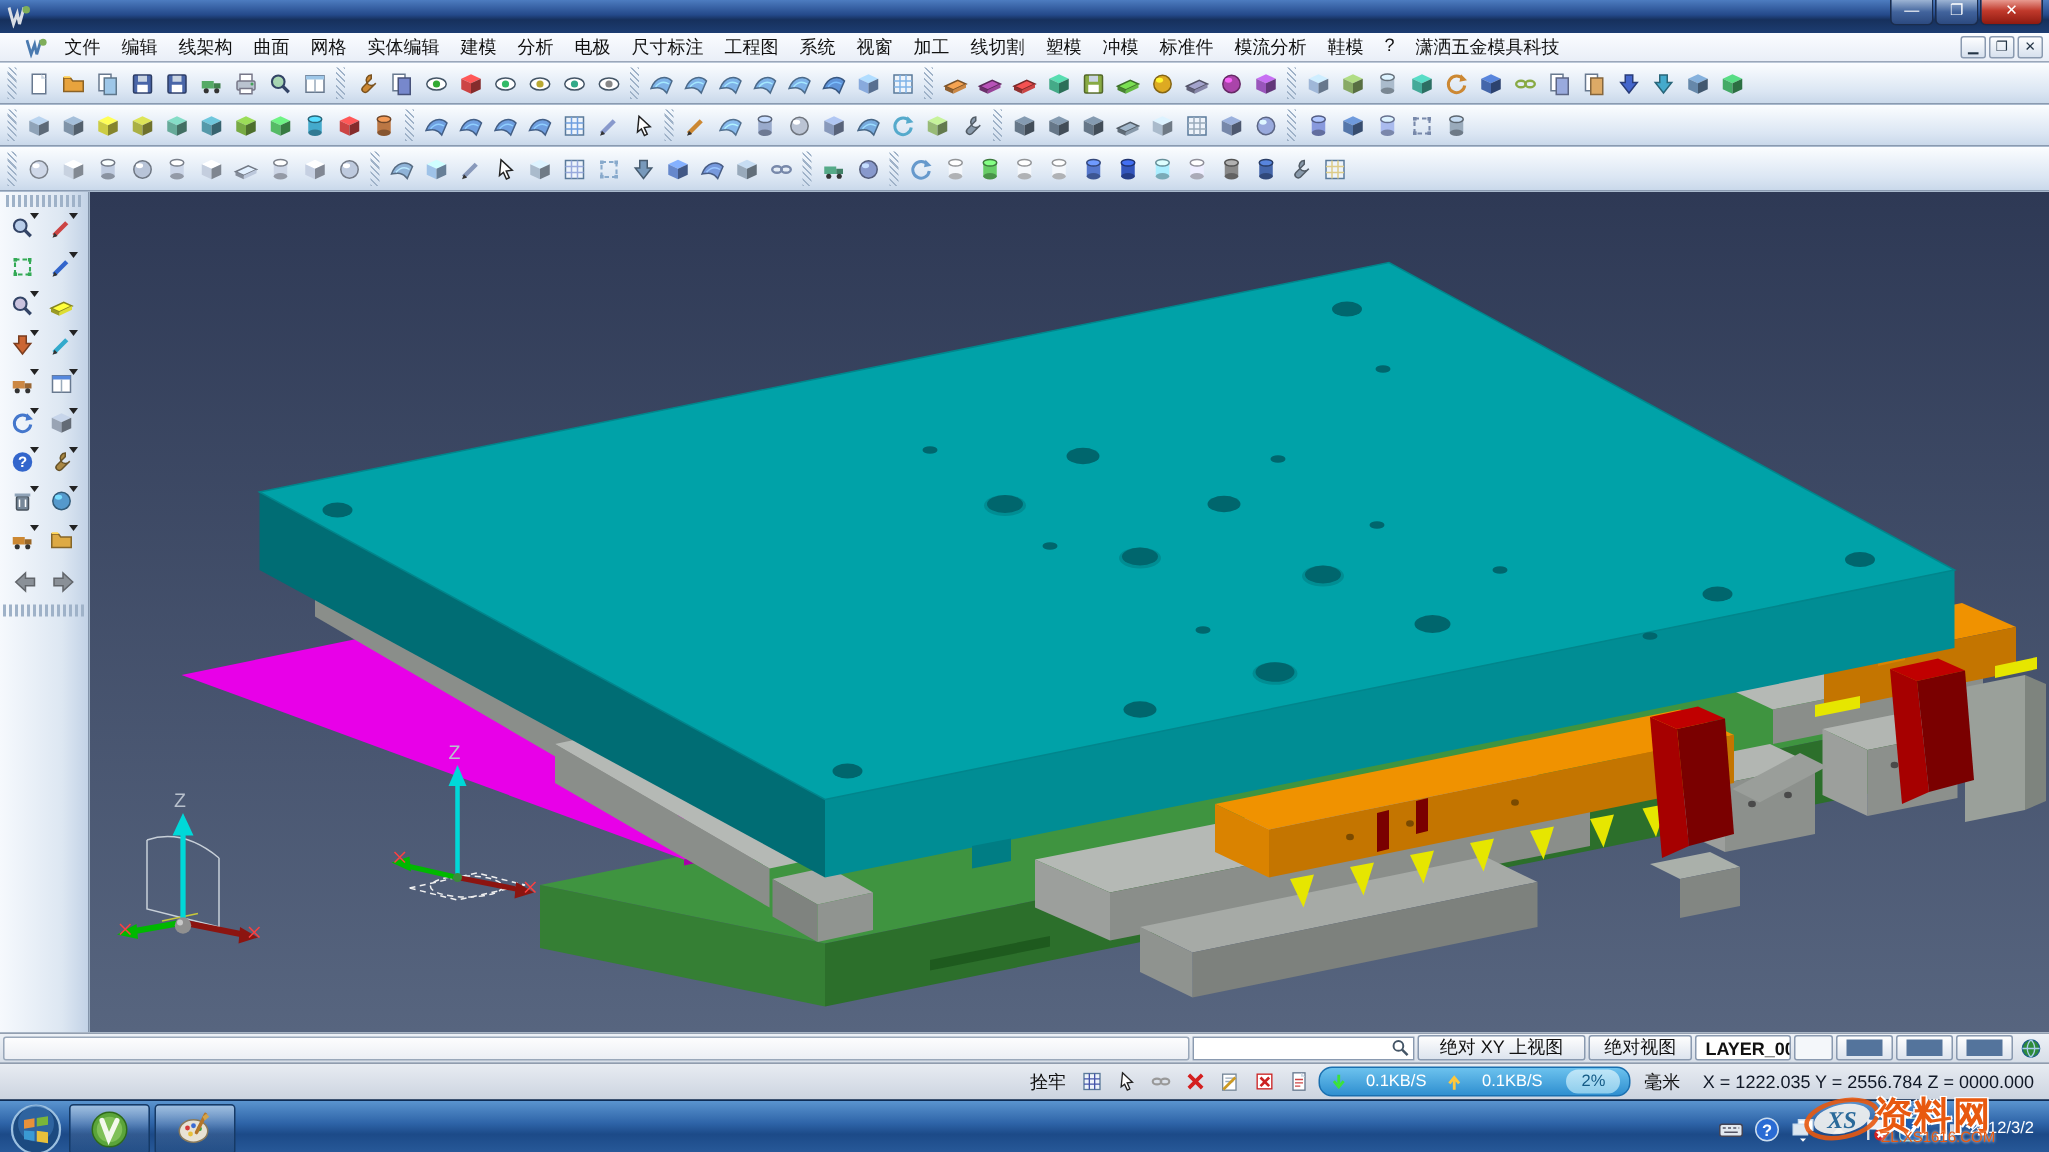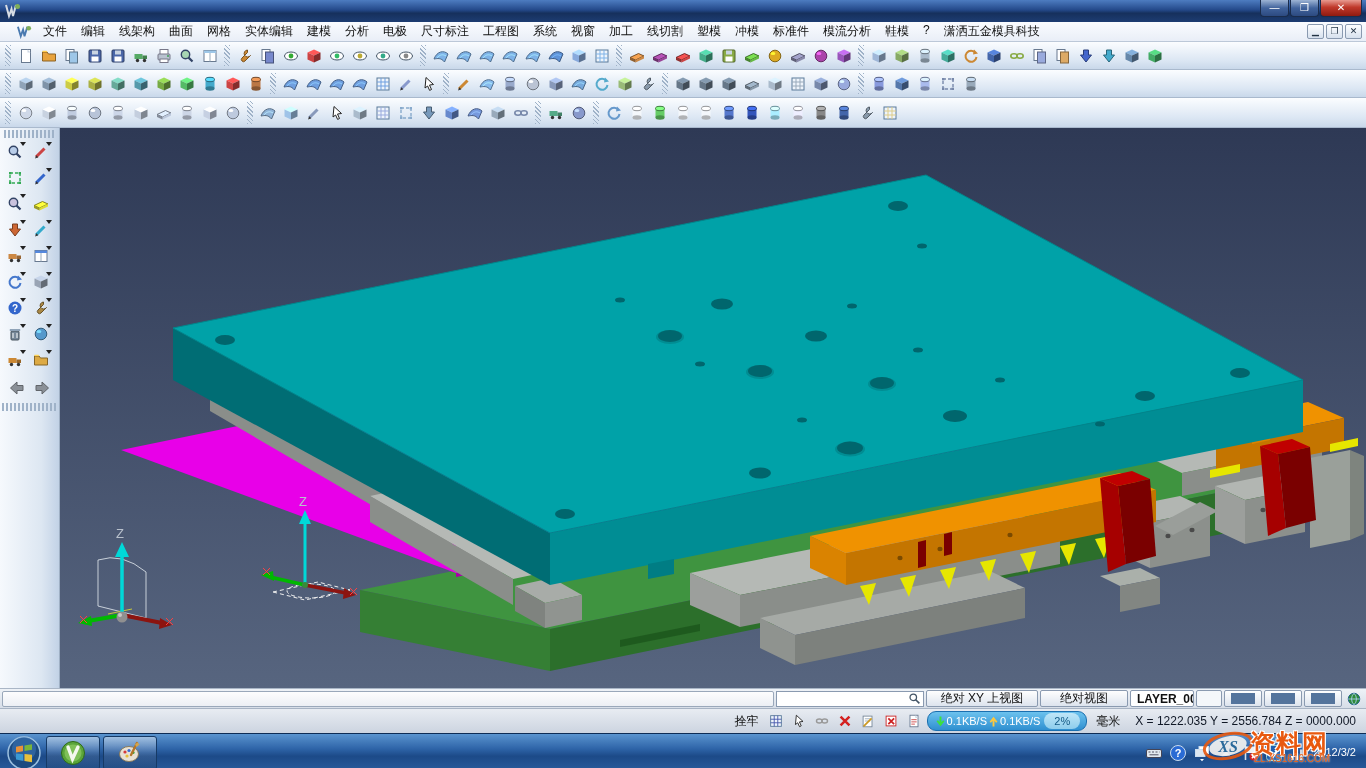--- a/index.html
+++ b/index.html
@@ -1353,7 +1353,7 @@
     </svg>
   </div>
   <div class="mini-btn" style="width:112px">绝对 XY 上视图</div>
-  <div class="mini-btn" style="width:88px">绝对视图</div>
+  <div class="mini-btn" style="width:69px">绝对视图</div>
   <div class="mini-btn layer-box">LAYER_00</div>
   <div class="mini-btn blank-box"></div>
   <div class="mini-btn swatch">

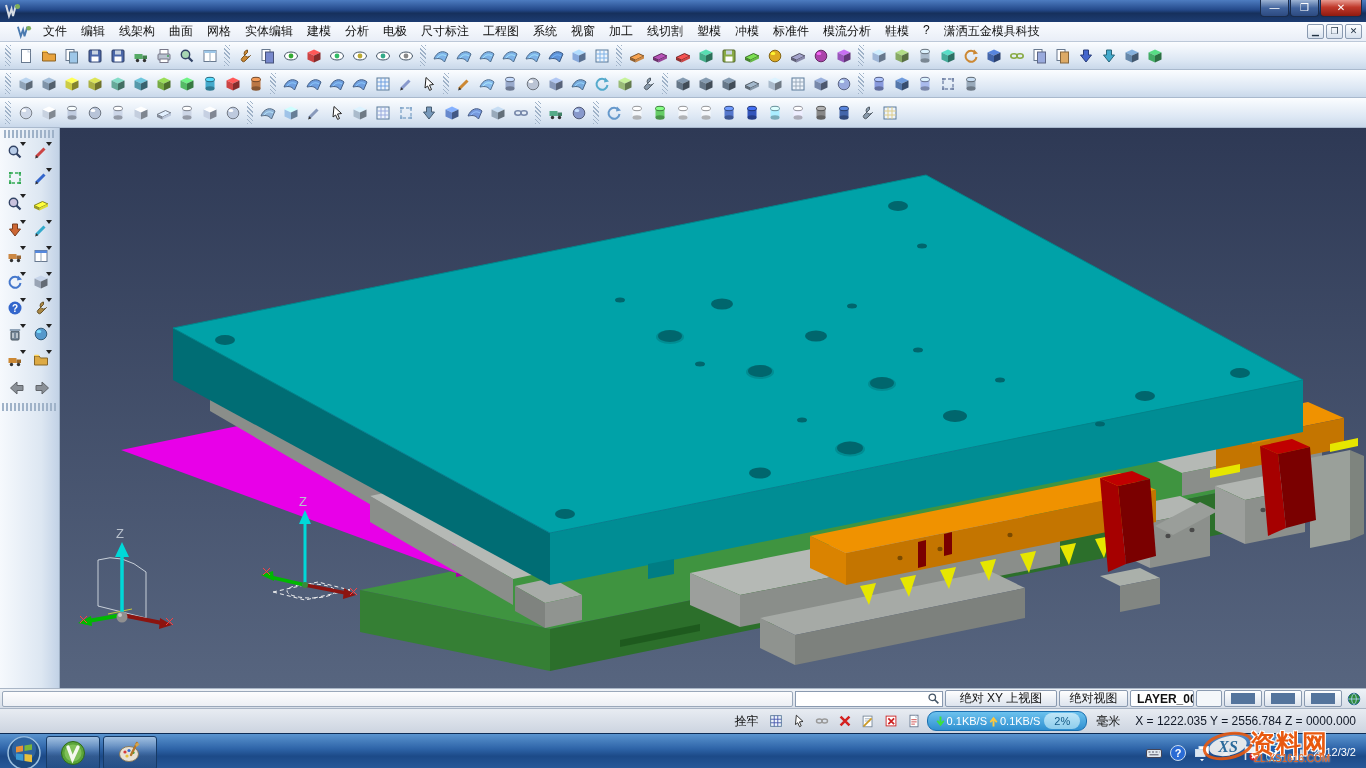--- a/index.html
+++ b/index.html
@@ -78,7 +78,7 @@
   .stat-ico { width:20px; height:20px; display:flex; align-items:center; justify-content:center; cursor:pointer; }
   .stat-ico svg { width:16px; height:16px; }
   .net-panel { height:20px; display:flex; align-items:center; border:1px solid #1a6faf; border-radius:9px;
-    background:linear-gradient(#6cc2ee,#2f8fd0); color:#fff; padding:0 6px; gap:0; font-size:11px; }
+    background:linear-gradient(#6cc2ee,#2f8fd0); color:#fff; padding:0 6px; gap:12px; font-size:11px; }
   .net-panel svg { width:13px; height:13px; }
   .net-pct { background:linear-gradient(#bfe6f8,#8ecdec); color:#135a86; border-radius:8px;
     padding:0 10px; height:16px; line-height:16px; margin-left:4px; }

